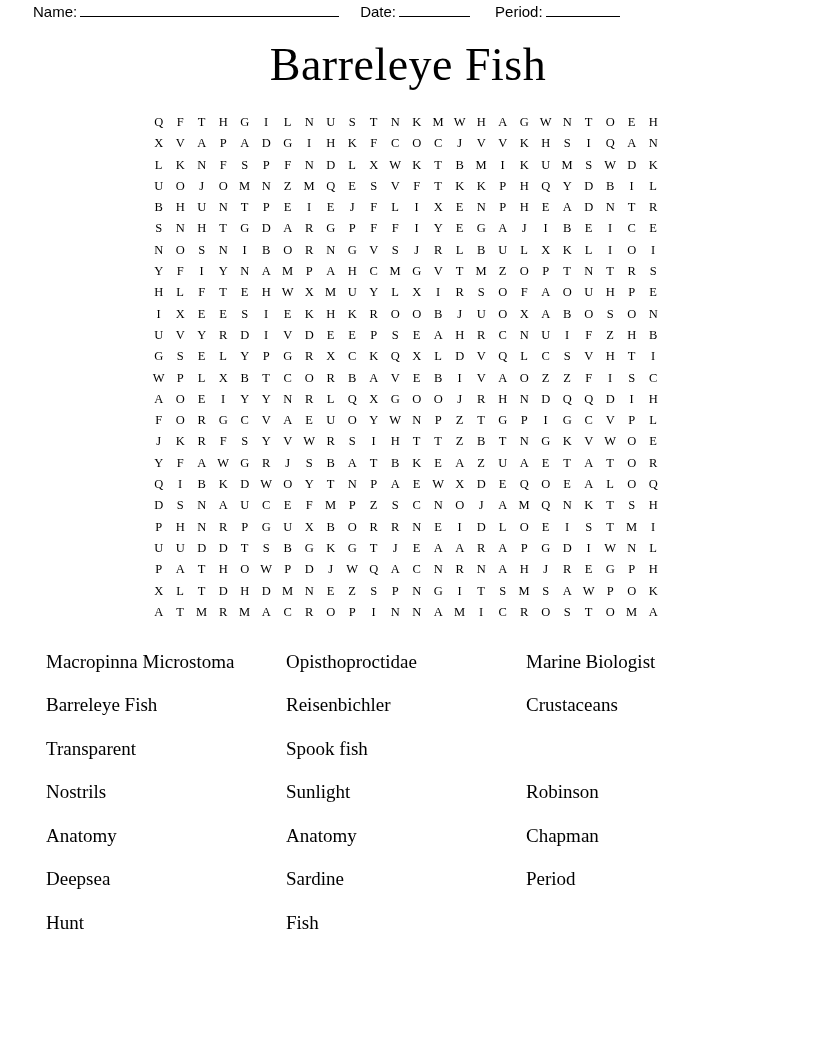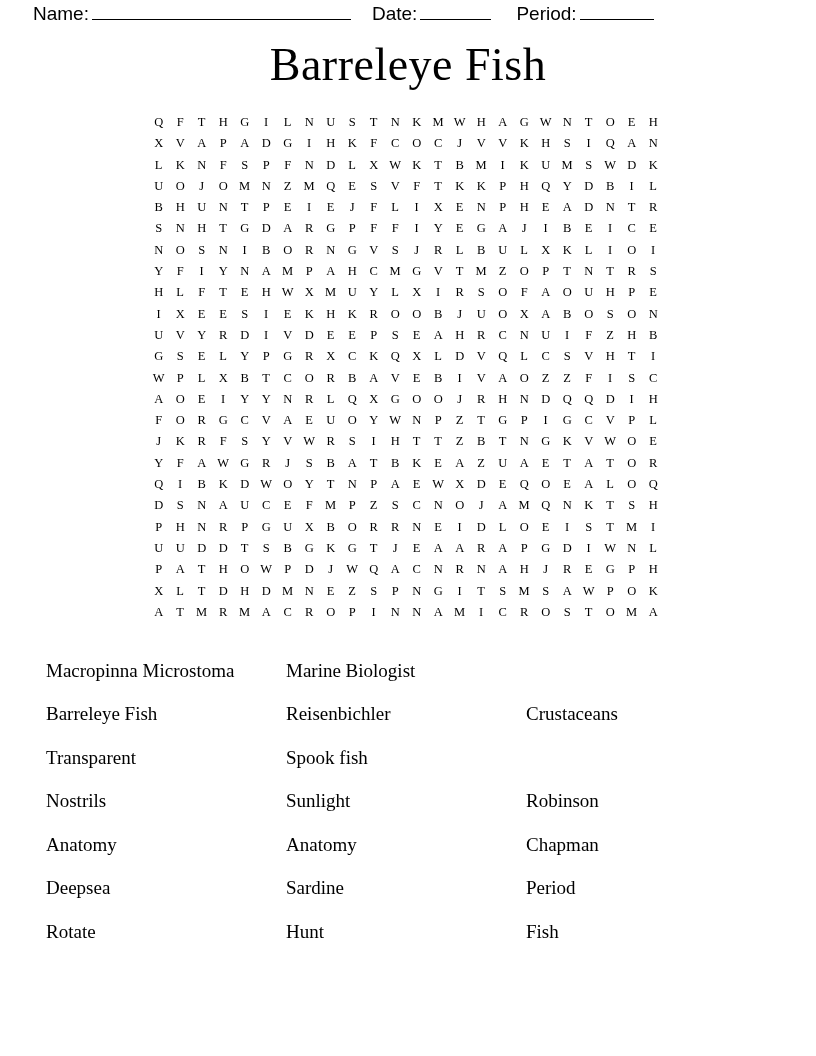--- a/index.html
+++ b/index.html
@@ -42,7 +42,7 @@
   }
   .hdr-label {
     font-family: "Liberation Sans", sans-serif;
-    font-size: 19px;
+    font-size: 15px;
     letter-spacing: 0px;
   }
   .hdr-rule {

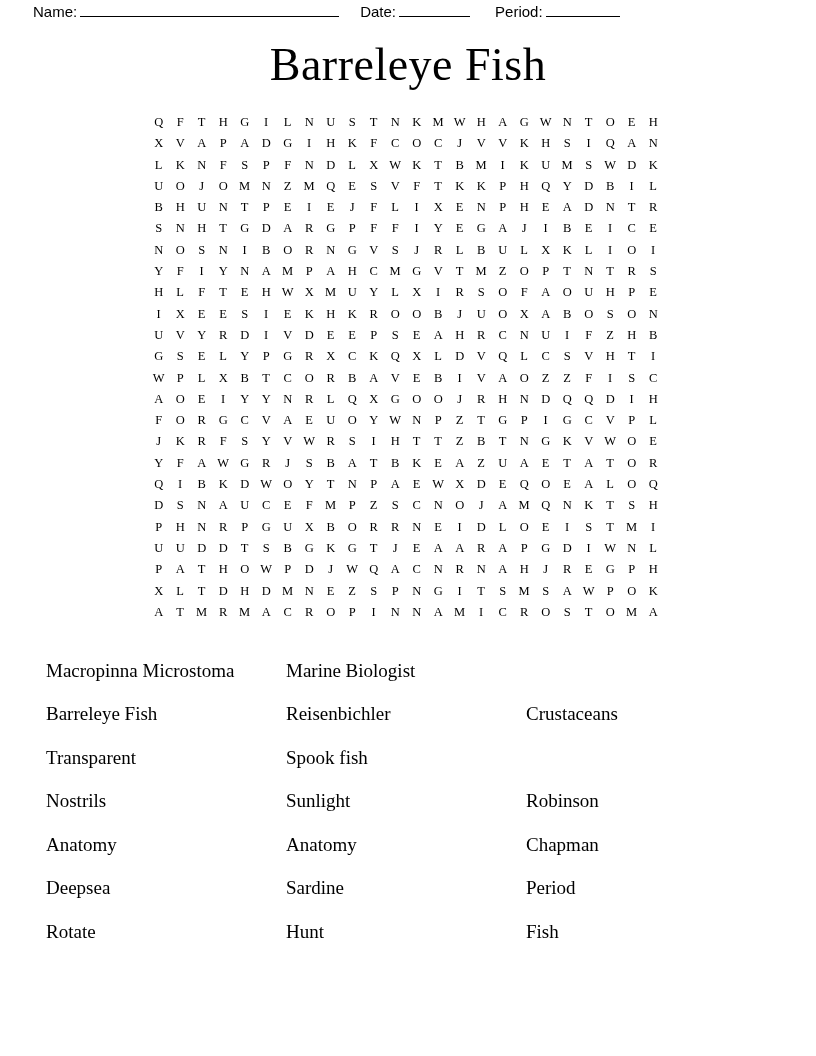--- a/index.html
+++ b/index.html
@@ -103,7 +103,7 @@
   .word-row {
     display: flex;
     height: 43.5px;
-    align-items: flex-end;
+    align-items: center;
   }
   .word {
     font-family: "Liberation Serif", "DejaVu Serif", serif;

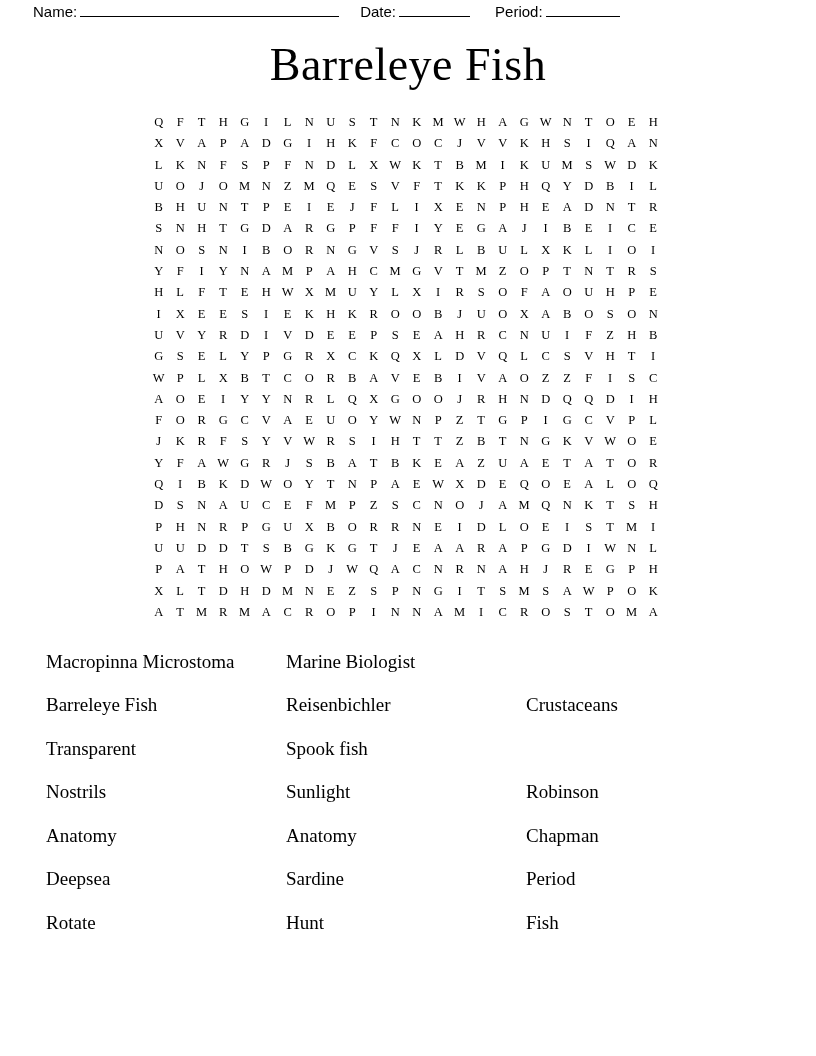--- a/index.html
+++ b/index.html
@@ -767,6 +767,7 @@
   <div class="wordlist" id="wordlist">
       <div class="word-row">
         <span class="word col-1">Macropinna Microstoma</span>
+        <span class="word col-2">Opisthoproctidae</span>
         <span class="word col-3">Marine Biologist</span>
       </div>
       <div class="word-row">

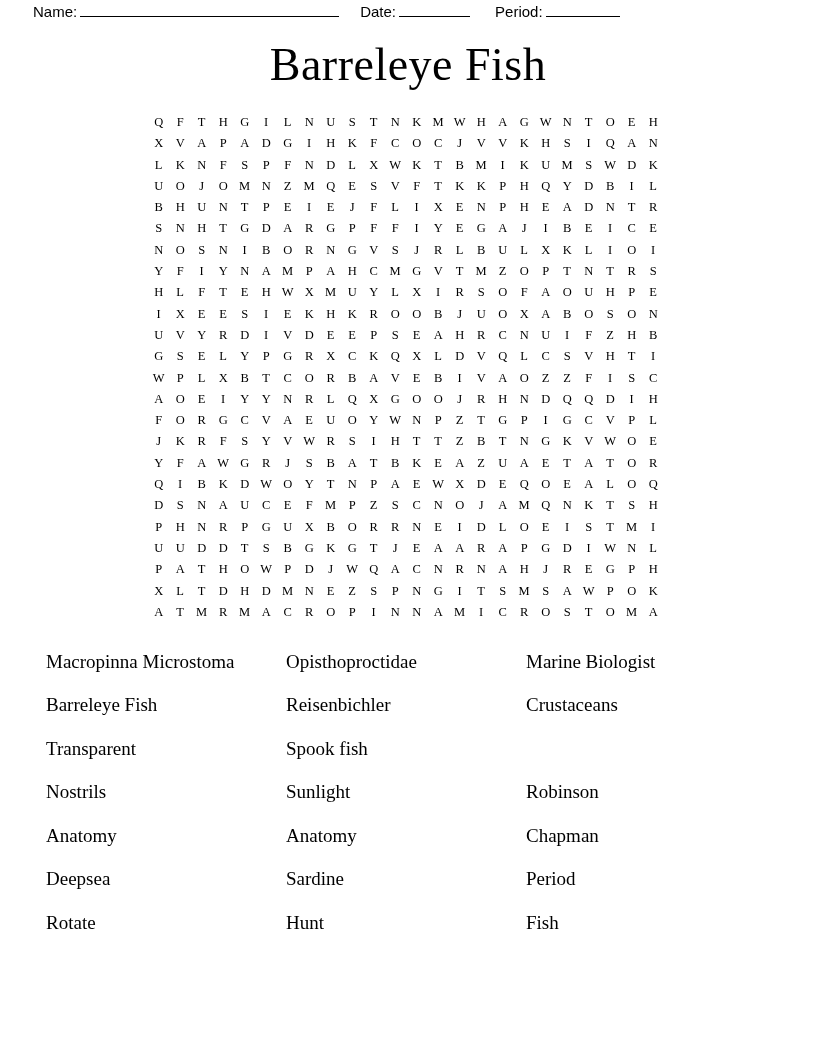--- a/index.html
+++ b/index.html
@@ -795,7 +795,6 @@
         <span class="word col-3">Period</span>
       </div>
       <div class="word-row">
-        <span class="word col-1">Rotate</span>
         <span class="word col-2">Hunt</span>
         <span class="word col-3">Fish</span>
       </div>

